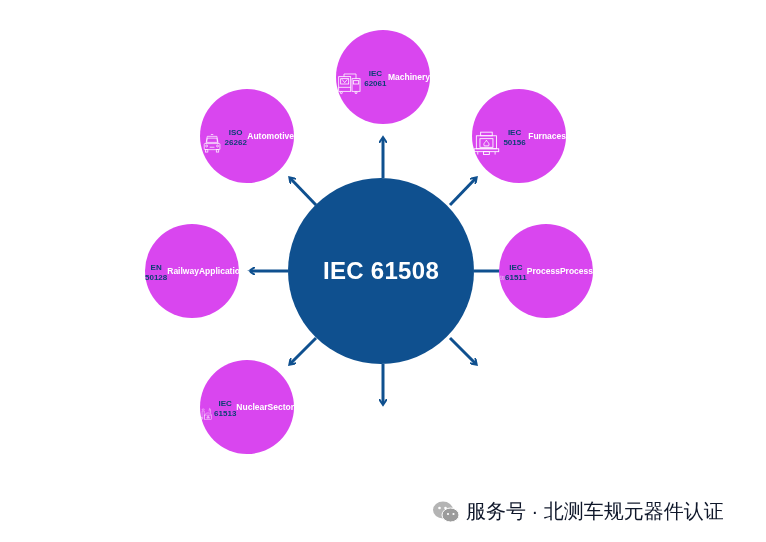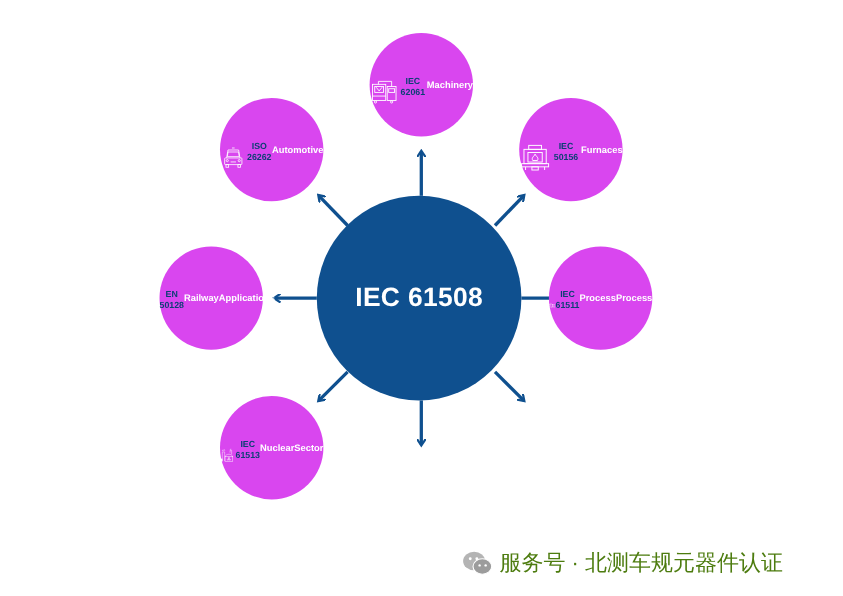--- a/index.html
+++ b/index.html
@@ -20,8 +20,8 @@
   .hub span { color: #ffffff; font-weight: bold; font-size: 24px; letter-spacing: 0.3px; }
   svg.arrows { position: absolute; left: 0; top: 0; }
   .watermark {
-    position: absolute; left: 420px; top: 498px; display: flex; align-items: center; gap: 6px;
-    color: #4d7c0f; font-size: 20px;
+    position: absolute; left: 432px; top: 498px; display: flex; align-items: center; gap: 6px;
+    color: #0f172a; font-size: 20px;
   }
   .watermark .wicon { width: 28px; height: 24px; }
 </style>

